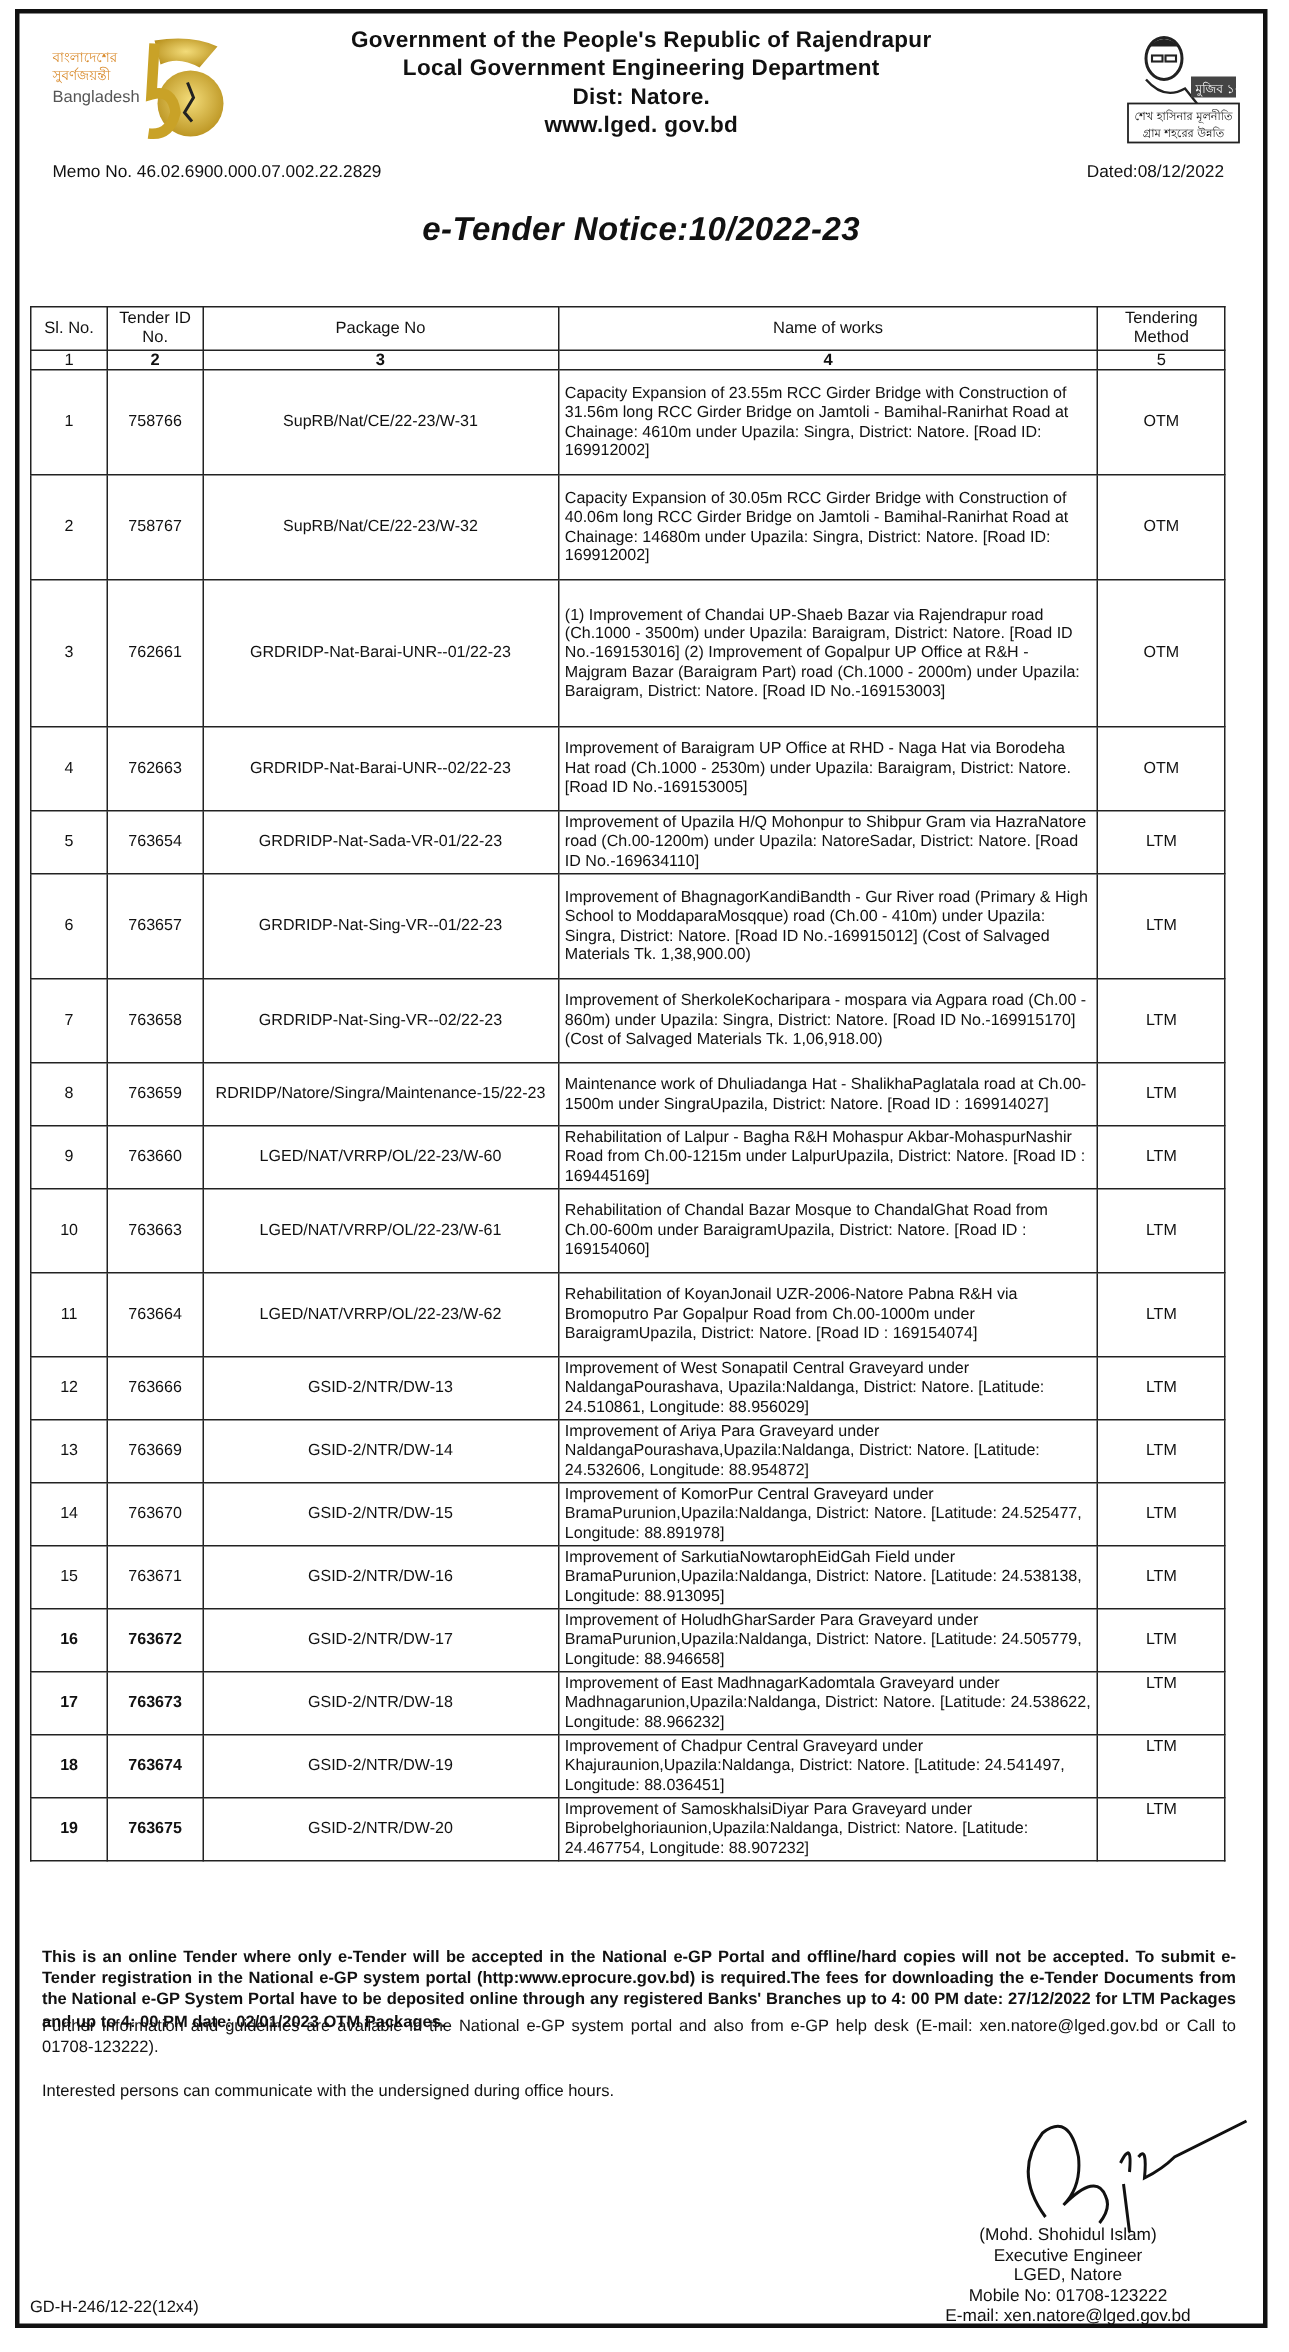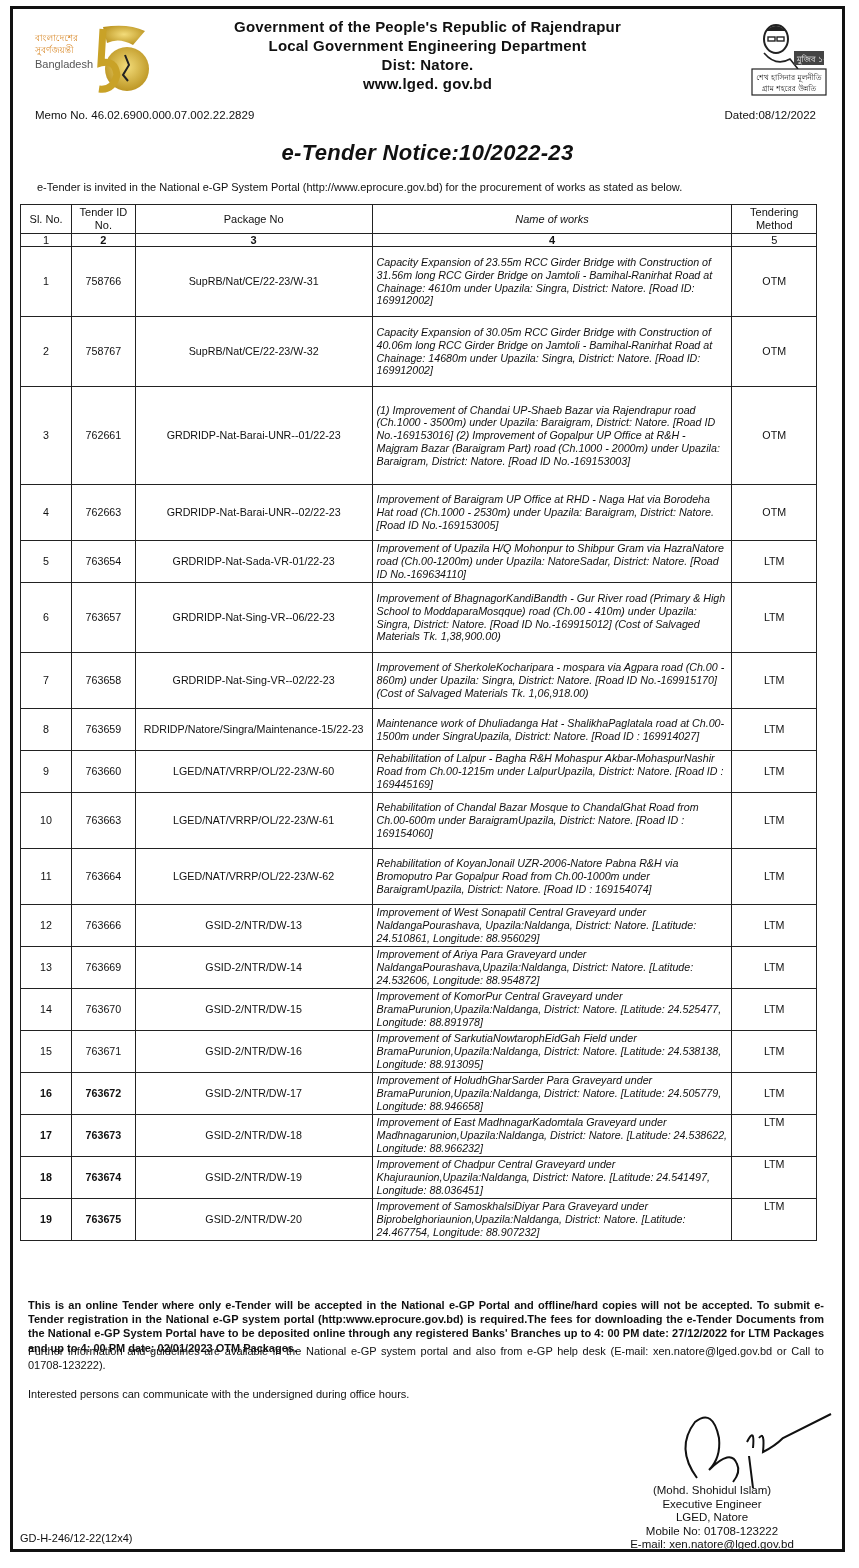--- a/index.html
+++ b/index.html
@@ -78,7 +78,6 @@
   <div class="dated">Dated:08/12/2022</div>
 
   <div class="title">e-Tender Notice:10/2022-23</div>
-  <div class="intro">e-Tender is invited in the National e-GP System Portal (http://www.eprocure.gov.bd) for the procurement of works as stated as below.</div>
 </div>
 
 <table class="tender">

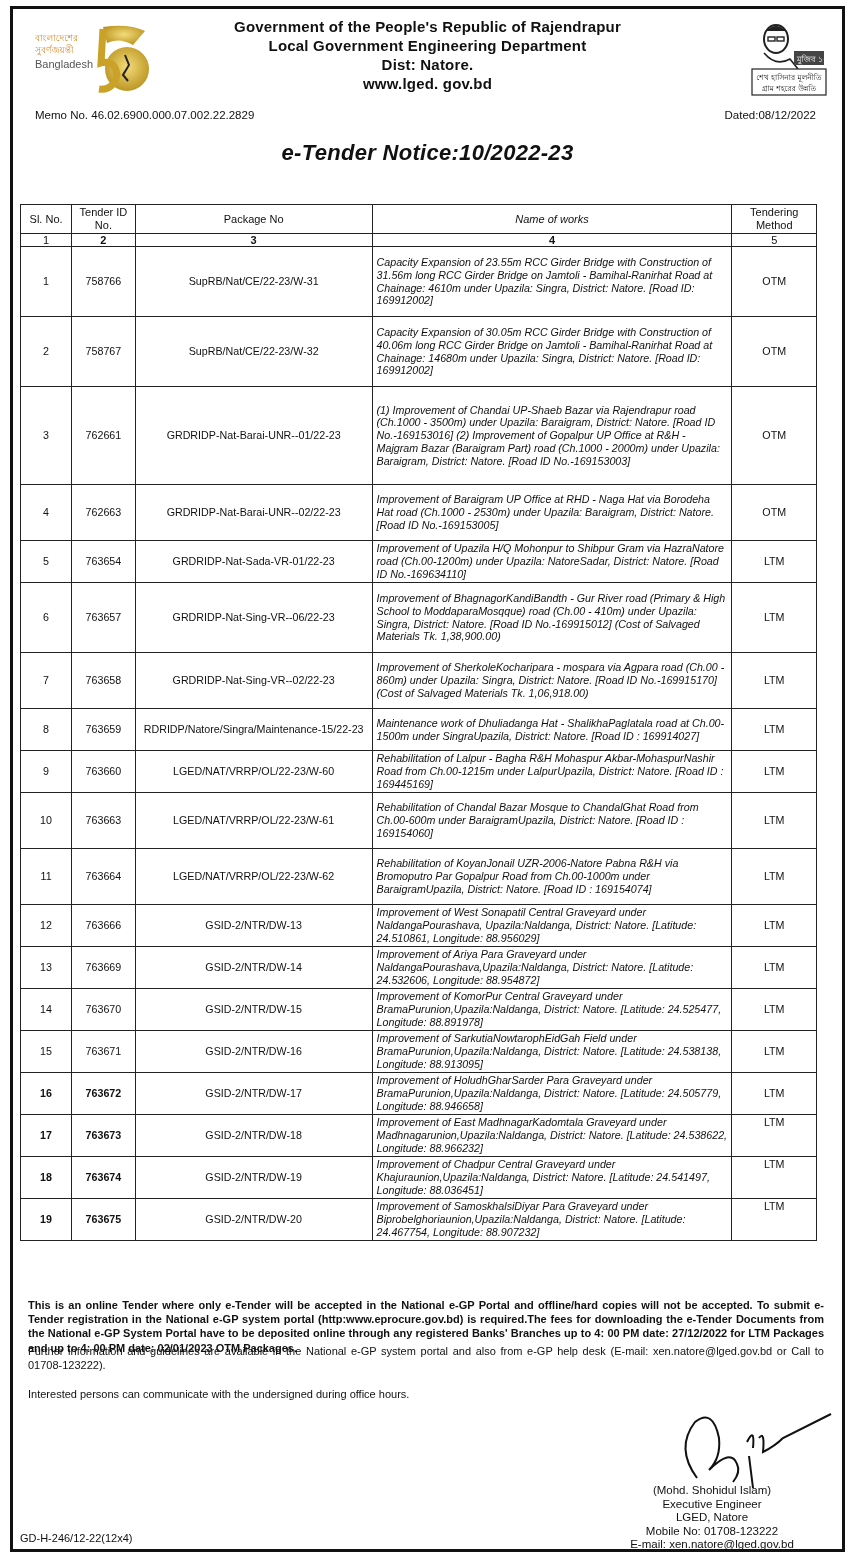--- a/index.html
+++ b/index.html
@@ -20,7 +20,7 @@
   .c1 { width:40px; text-align:center; }
   .c2 { width:52px; text-align:center; }
   .c3 { width:218px; text-align:center; }
-  .c4 { width:336px; text-align:left;font-style:italic; }
+  .c4 { width:336px; text-align:left; }
   .c5 { width:72px; text-align:center; }
   tr.num td { text-align:center; font-size:11px; padding:0 4px; line-height:12px; }
   tr.num td.b { font-weight:bold; }

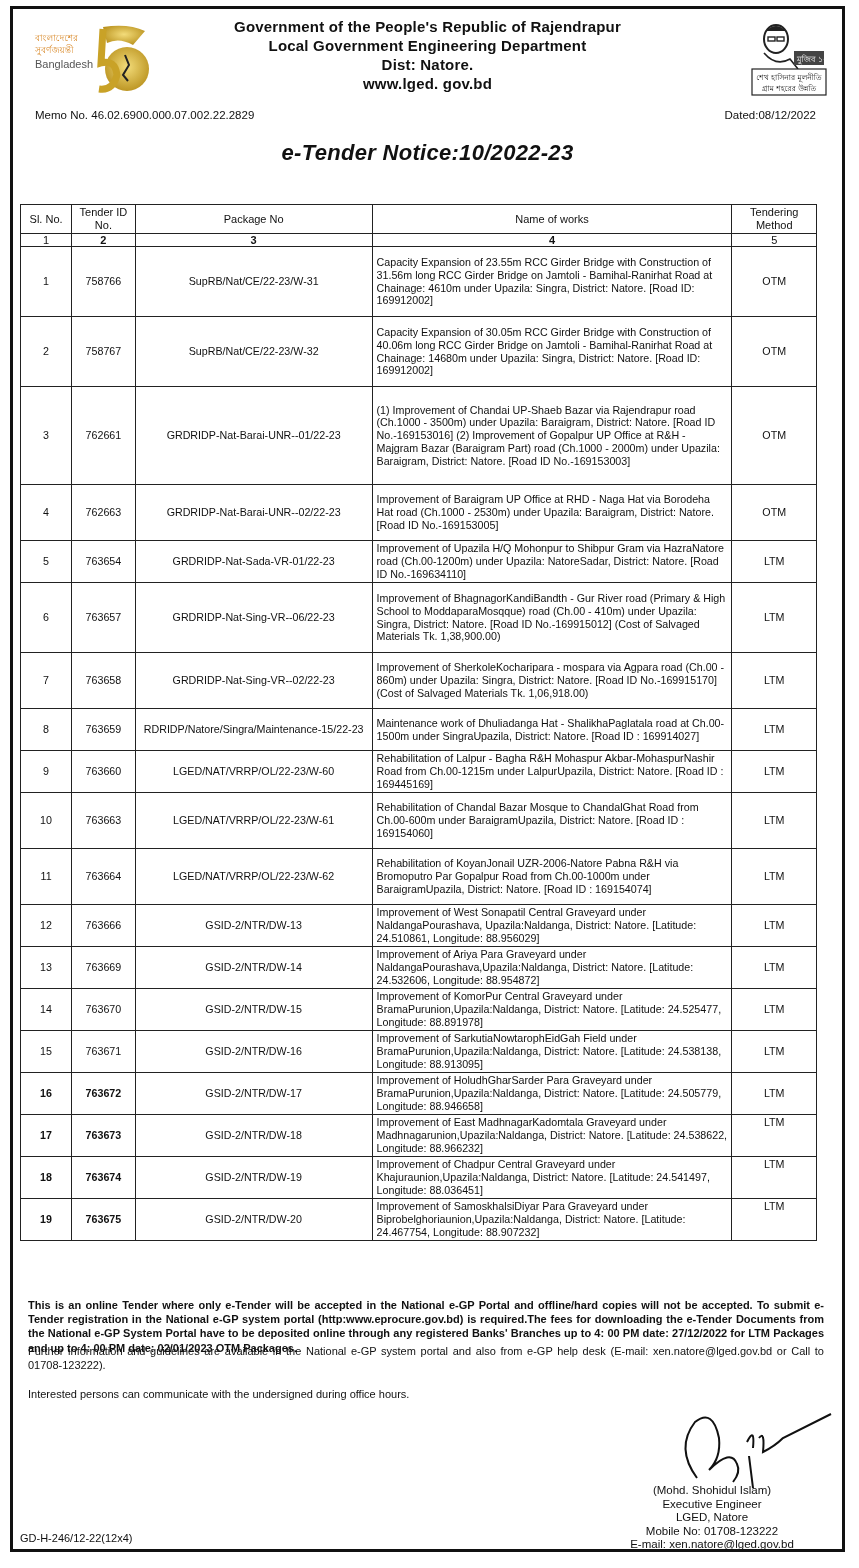--- a/index.html
+++ b/index.html
@@ -136,7 +136,7 @@
       <tr style="height: 70px;">
         <td class="c1">6</td>
         <td class="c2">763657</td>
-        <td class="c3">GRDRIDP-Nat-Sing-VR--06/22-23</td>
+        <td class="c3">GRDRIDP-Nat-Sing-VR--01/22-23</td>
         <td class="c4">Improvement of BhagnagorKandiBandth - Gur River road (Primary &amp; High School to ModdaparaMosqque) road (Ch.00 - 410m) under Upazila: Singra, District: Natore. [Road ID No.-169915012] (Cost of Salvaged Materials Tk. 1,38,900.00)</td>
         <td class="c5">LTM</td>
       </tr>

